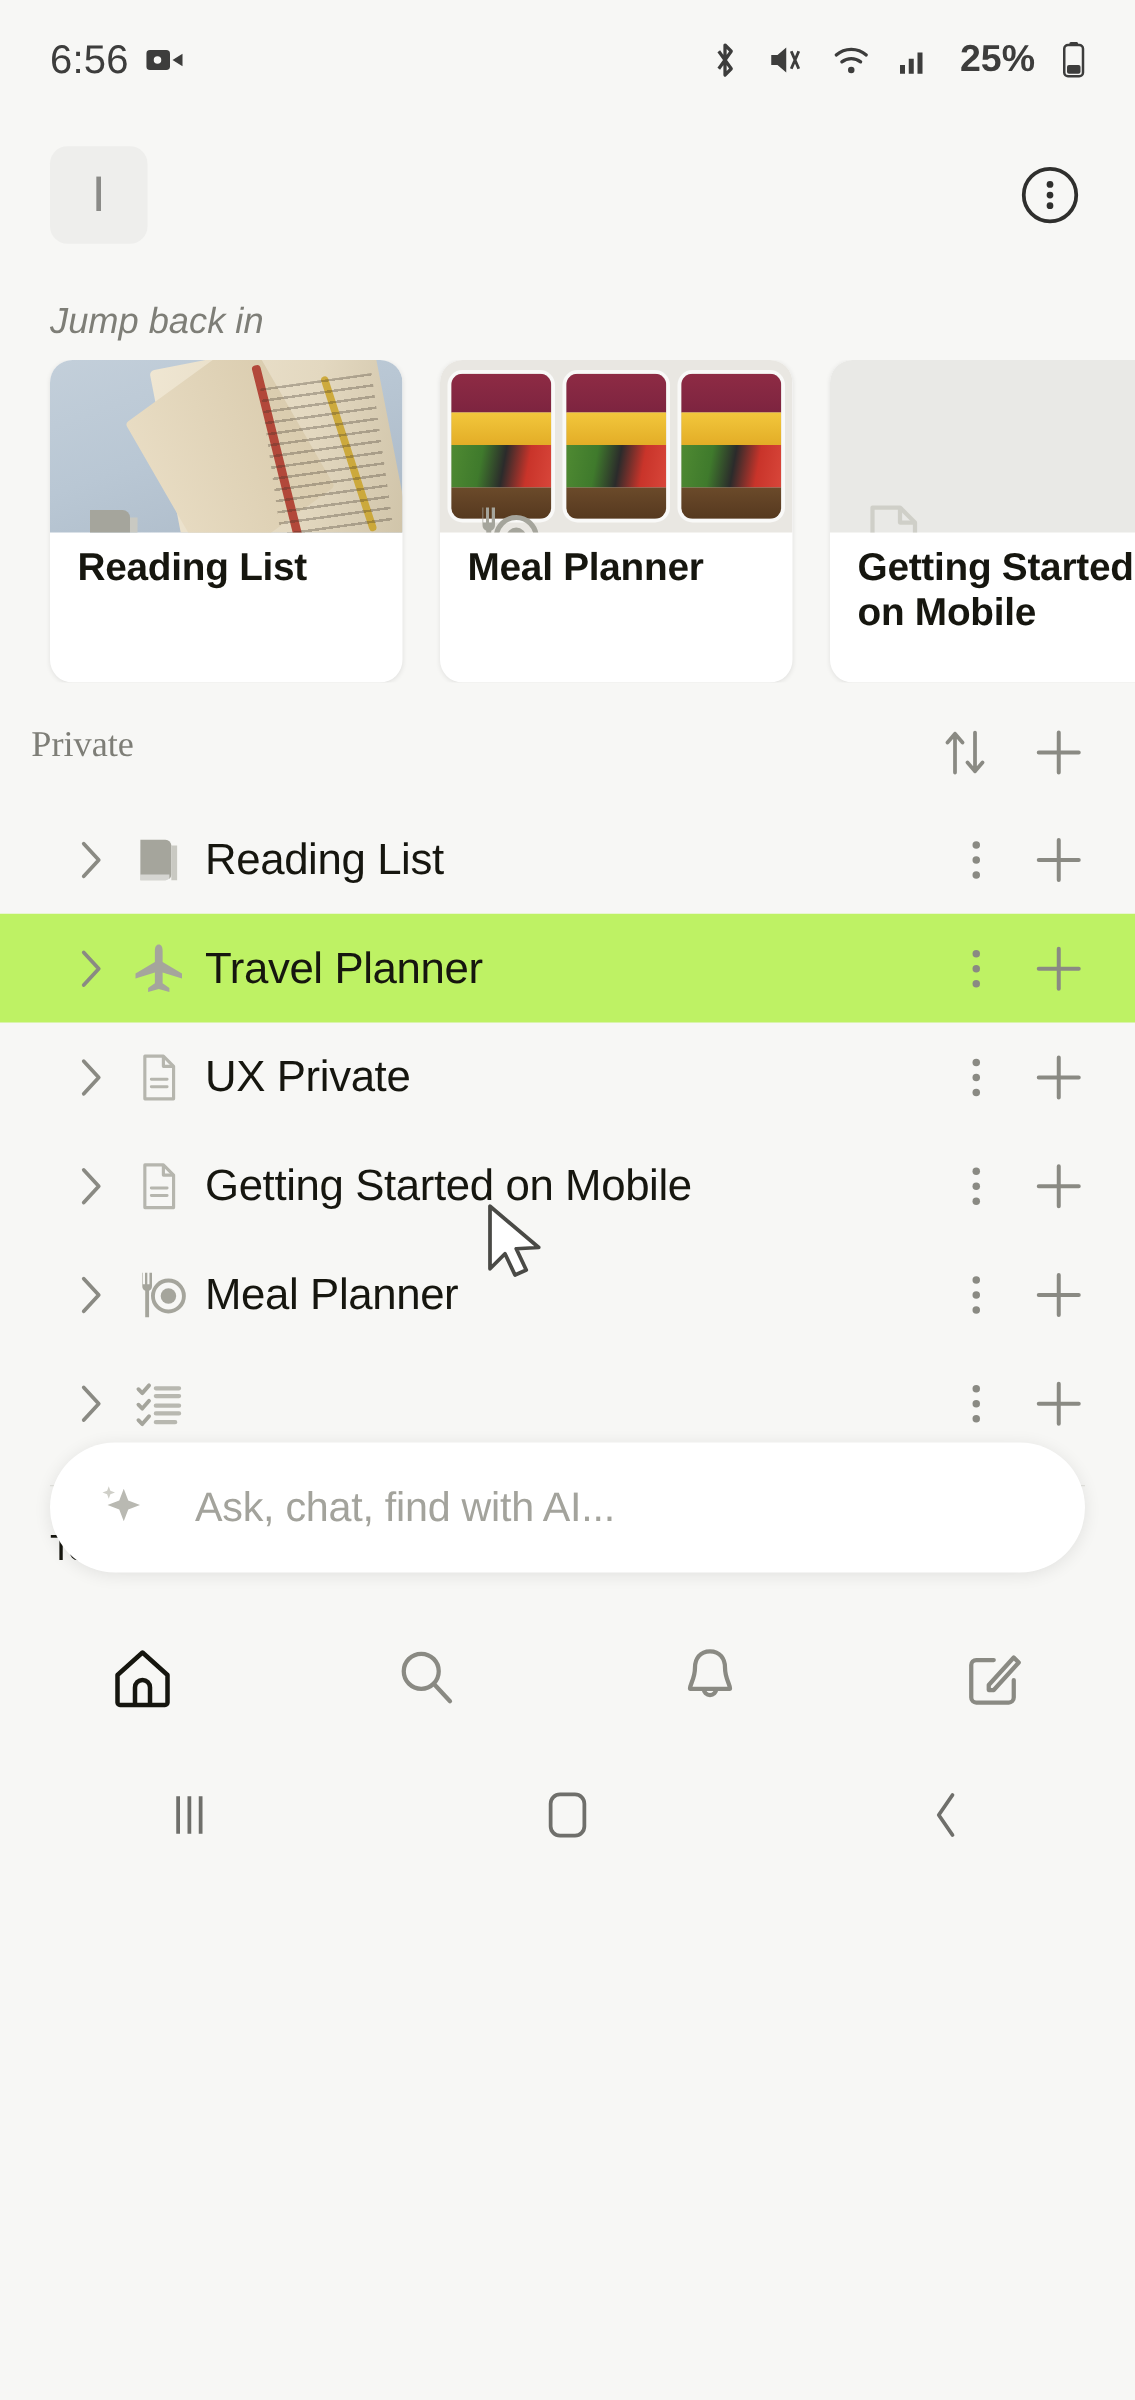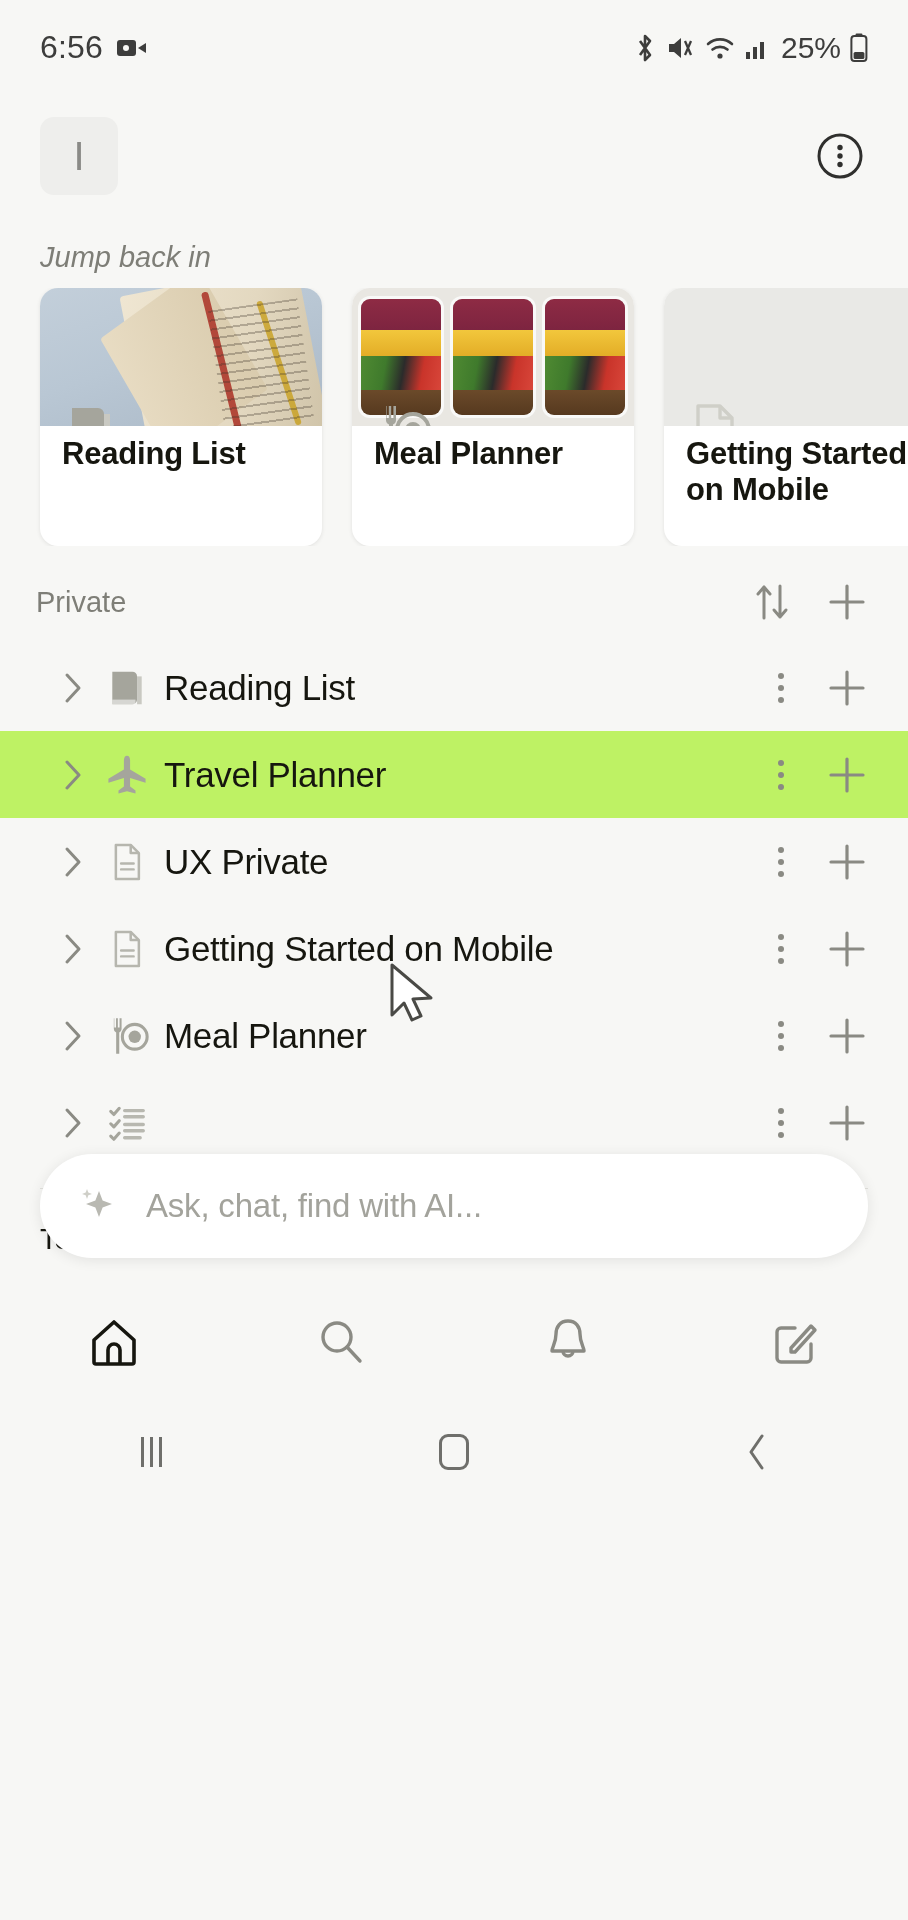--- a/index.html
+++ b/index.html
@@ -25,7 +25,7 @@
   }
   .sb-left { display: flex; align-items: center; gap: 14px; }
   .sb-time { font-size: 32px; color: #3d3d3c; letter-spacing: .2px; }
-  .sb-right { margin-left: auto; display: flex; align-items: center; gap: 9px; }
+  .sb-right { margin-left: auto; display: flex; align-items: center; gap: 22px; font-weight: bold; }
   .sb-pct { font-size: 30px; color: #3d3d3c; margin-left: 2px; }
   .ic { display: inline-flex; align-items: center; justify-content: center; }
 

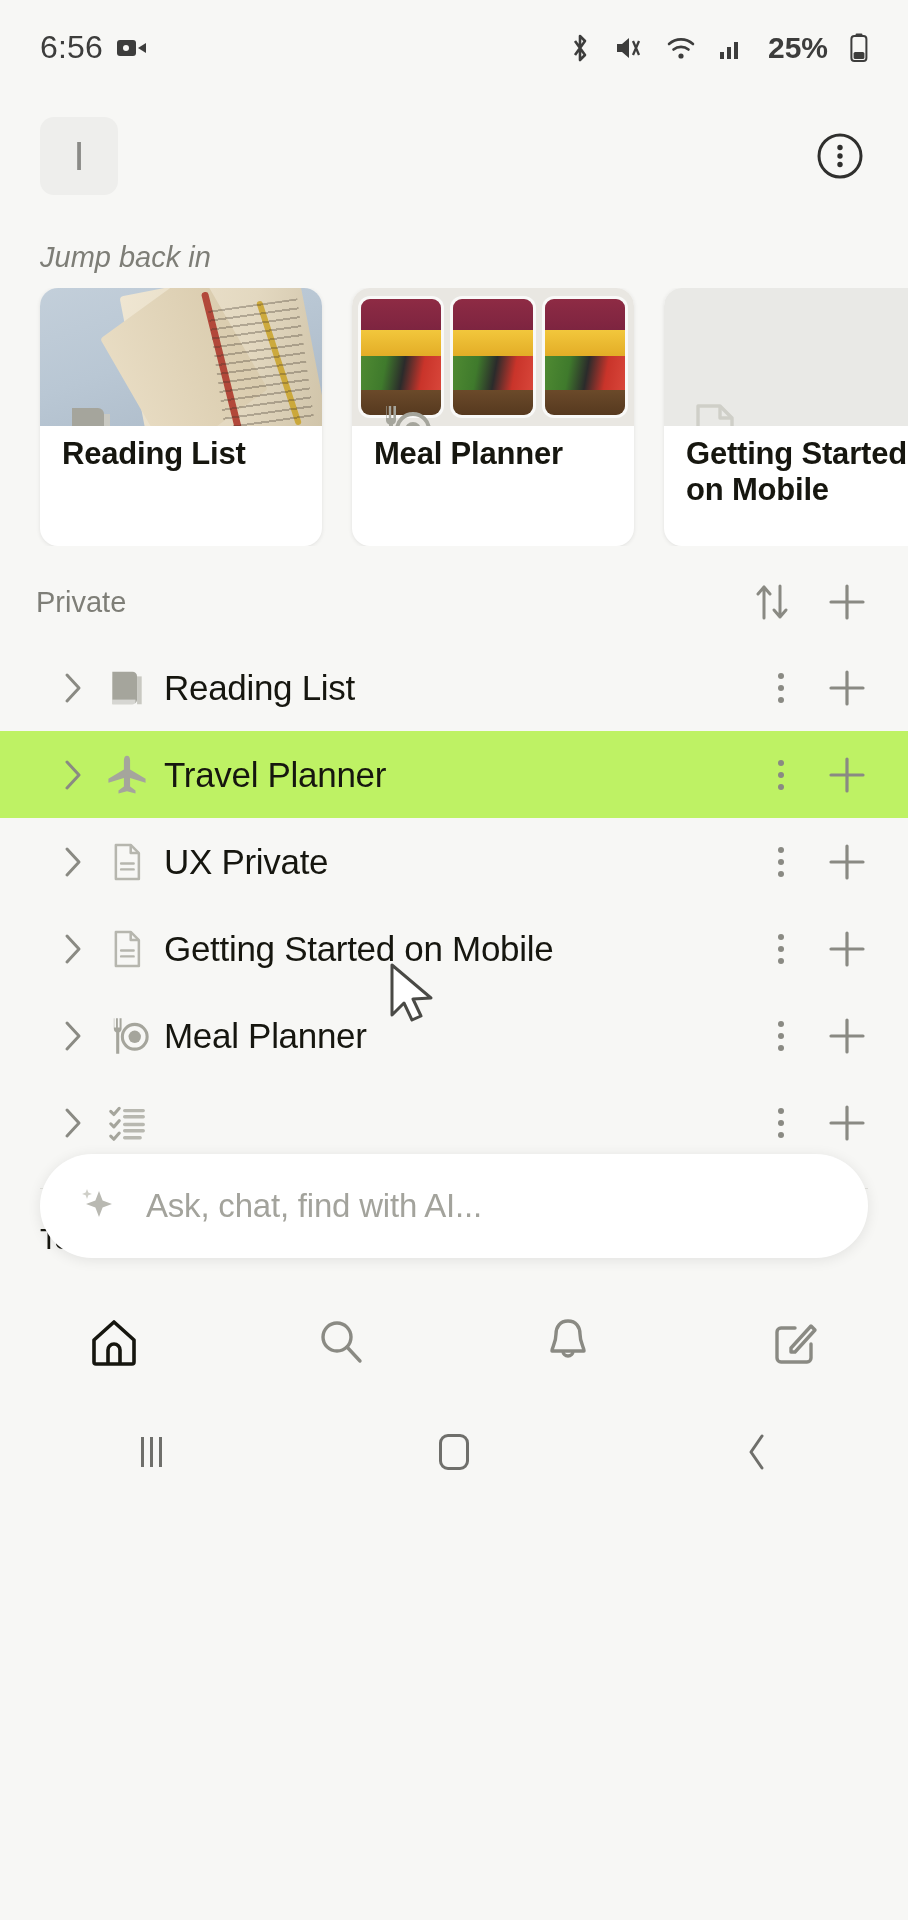--- a/index.html
+++ b/index.html
@@ -124,8 +124,9 @@
 
   
   .private-head {
-    display: flex; align-items: center;
-    padding: 34px 40px 20px 36px;
+    display: flex; 
+    padding: 34px 40px 20px 25px;
+    font-family: Liberation Serif, serif;
   }
   .private-label { font-size: 29px; color: #7e7e77; }
   .private-actions { margin-left: auto; display: flex; align-items: center; gap: 34px; }

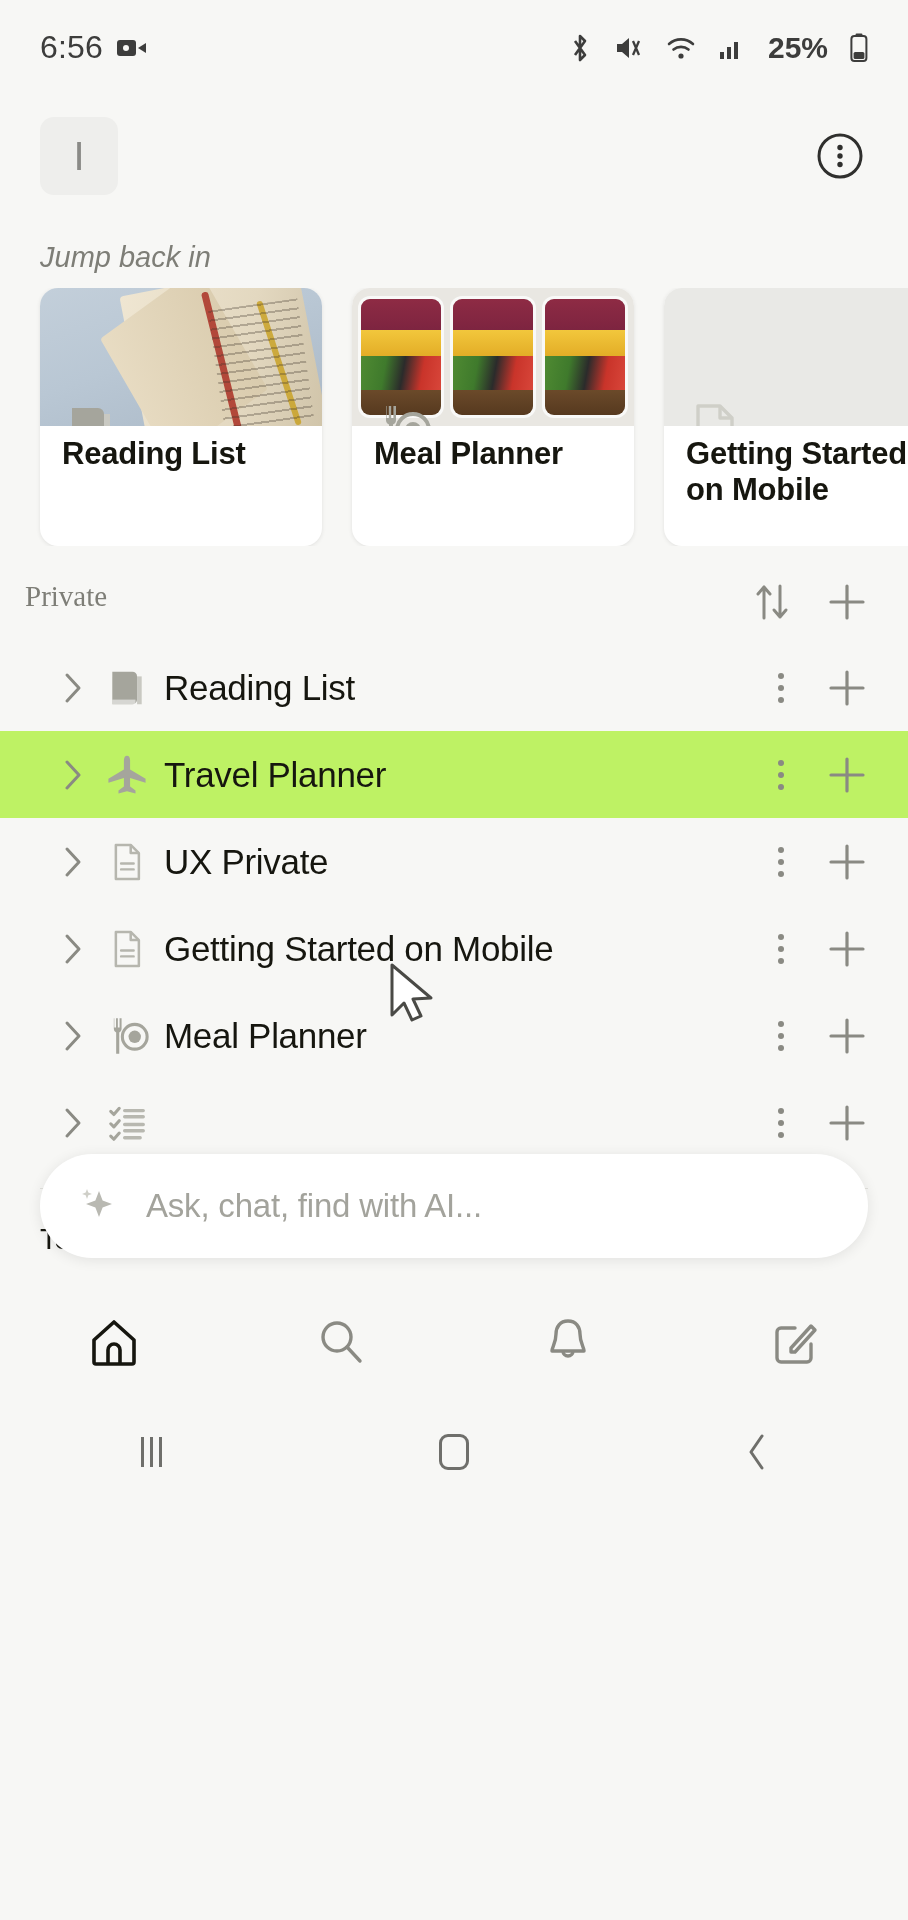--- a/index.html
+++ b/index.html
@@ -164,7 +164,7 @@
   .ai-bar {
     height: 104px; border-radius: 52px; background: #ffffff;
     box-shadow: 0 2px 14px rgba(0,0,0,.09);
-    display: flex; align-items: center; padding: 0 34px; gap: 26px;
+    display: flex; align-items: center; padding: 0 34px; gap: 36px;
   }
   .ai-placeholder { font-size: 33px; color: #a3a39c; letter-spacing: -.2px; }
 

